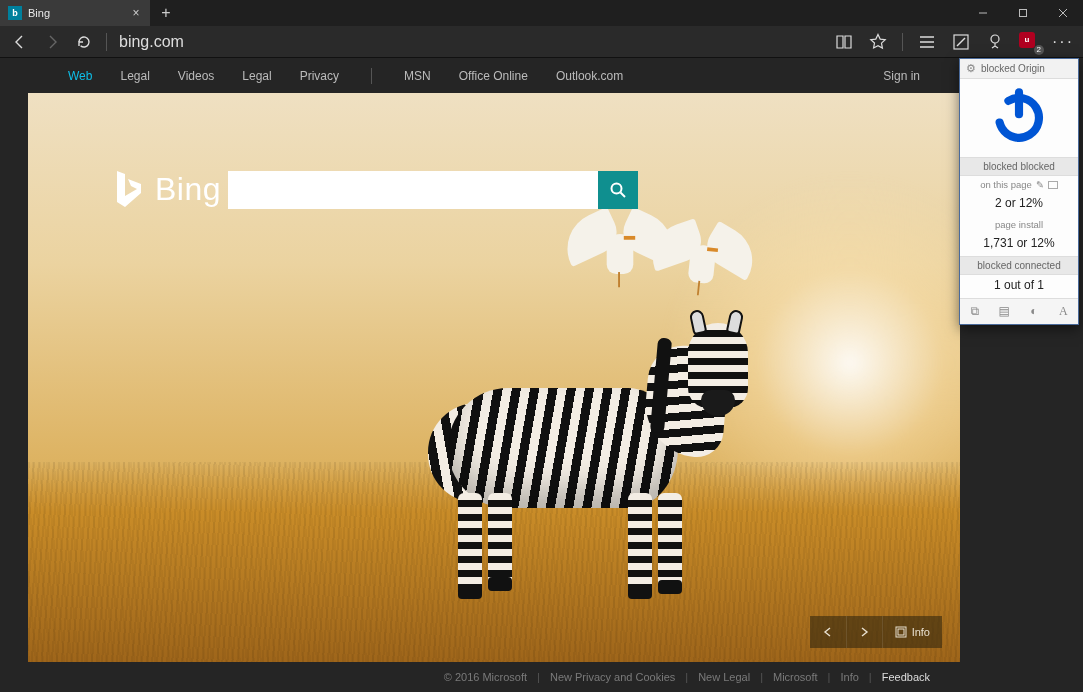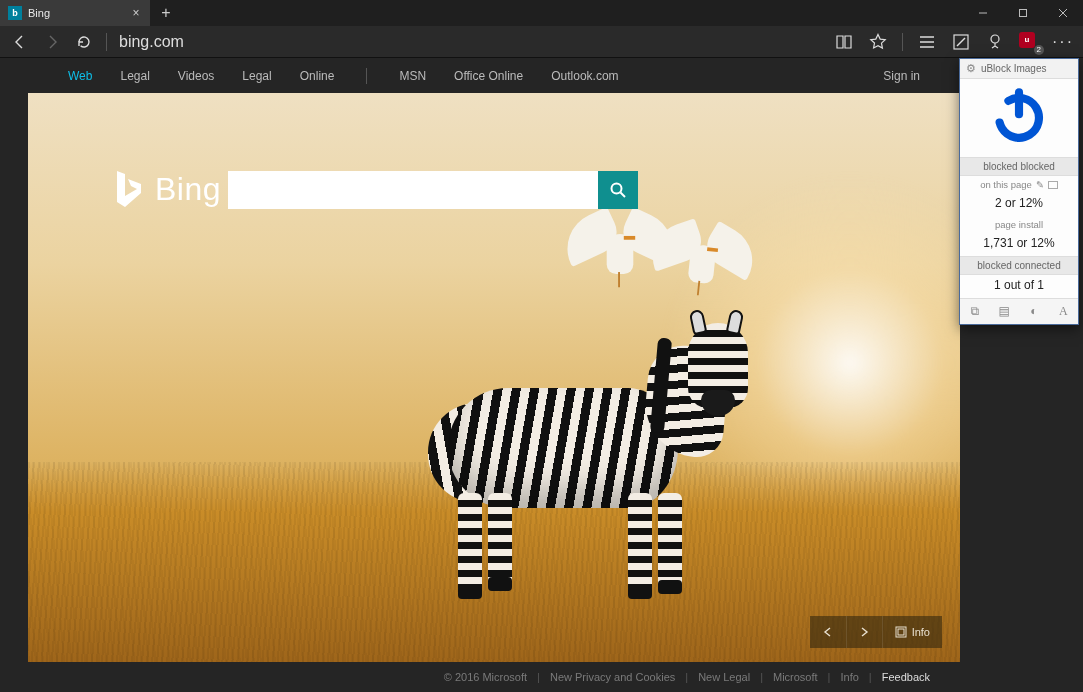--- a/index.html
+++ b/index.html
@@ -215,7 +215,7 @@
       <span class="link">Legal</span>
       <span class="link">Videos</span>
       <span class="link">Legal</span>
-      <span class="link">Online</span>
+      <span class="link">Privacy</span>
       <span class="sep"></span>
       <span class="link">MSN</span>
       <span class="link">Office Online</span>

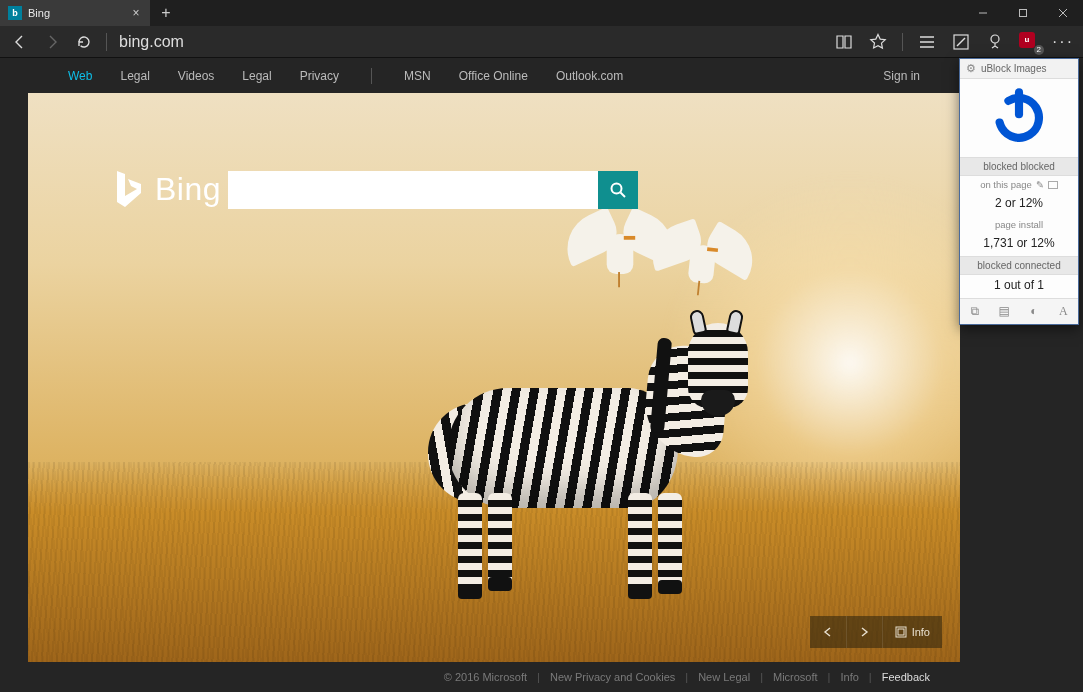--- a/index.html
+++ b/index.html
@@ -315,7 +315,7 @@
   <div class="ublock">
     <div class="hdr">
       <span class="gear">⚙</span>
-      <span>uBlock Images</span>
+      <span>blocked Origin</span>
     </div>
     <div class="power">
       <svg viewBox="0 0 64 64">

